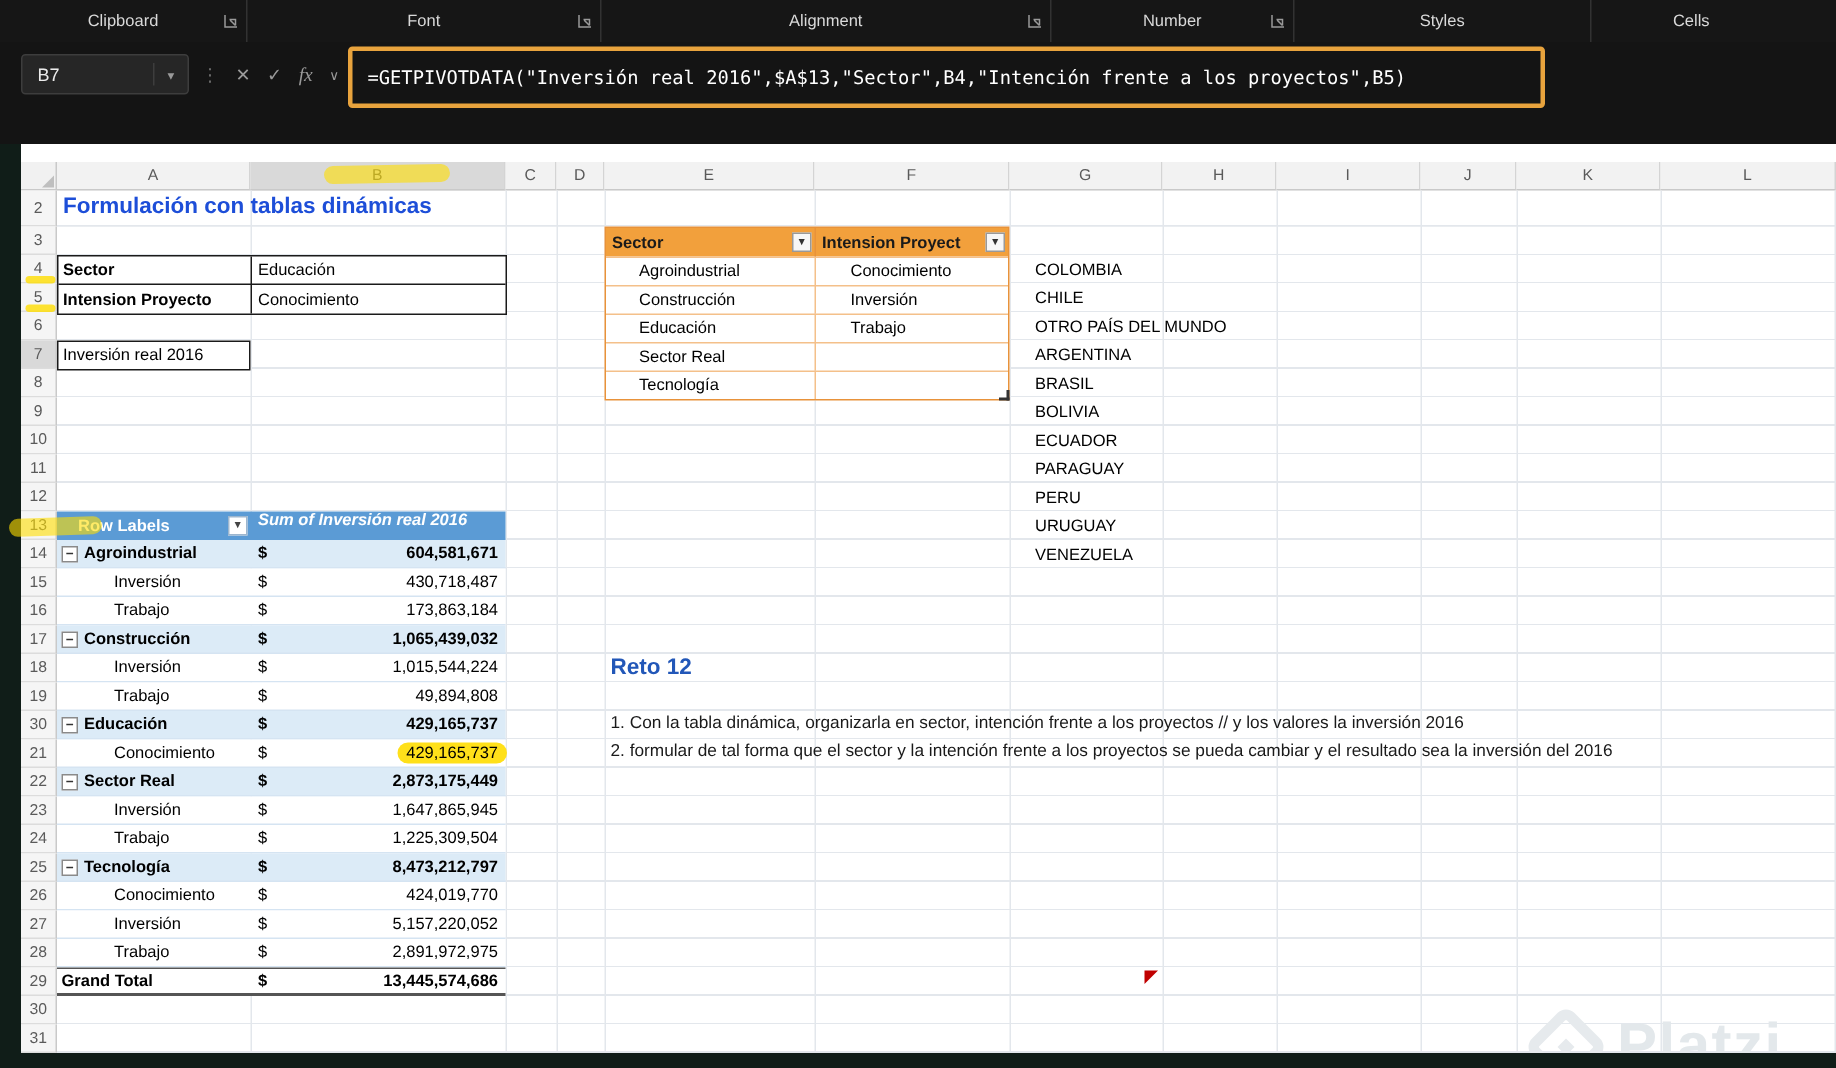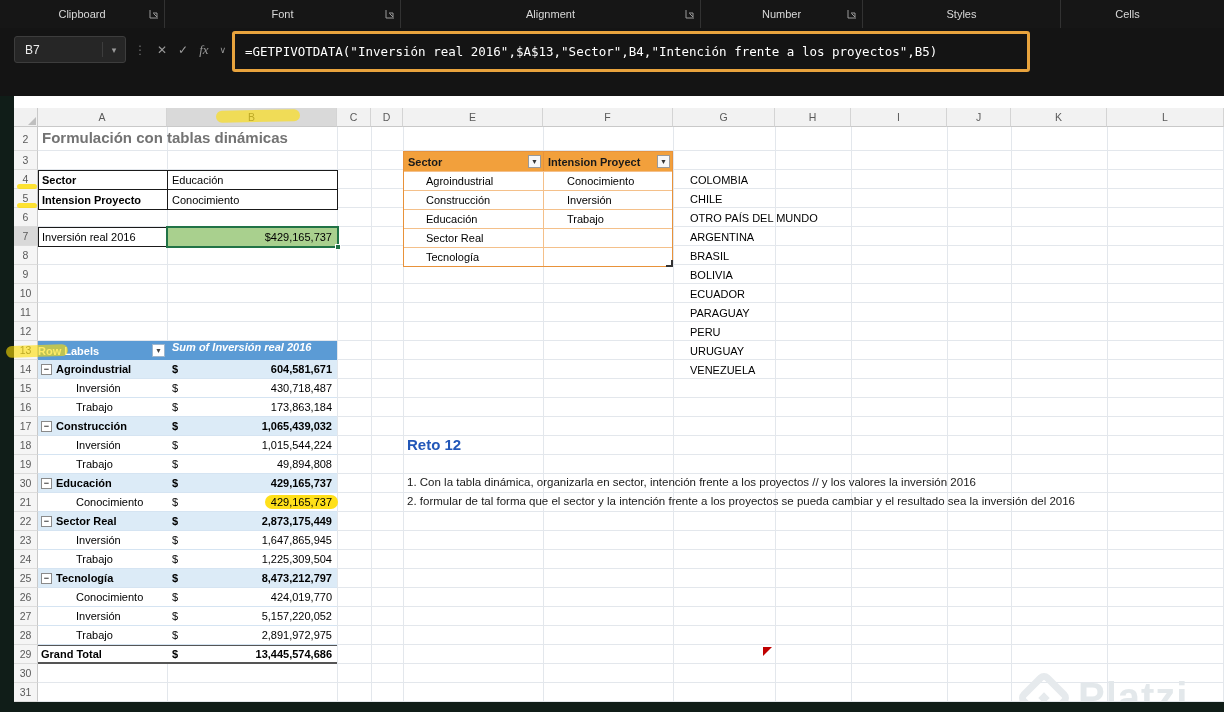--- a/index.html
+++ b/index.html
@@ -50,7 +50,7 @@
   .hlines { position:absolute; left:0; right:0; top:24px; height:552px; background:repeating-linear-gradient(to bottom, transparent 0, transparent 18px, #E3E7EC 18px, #E3E7EC 19px); }
   .l2line { position:absolute; left:0; right:0; top:23px; height:1px; background:#E3E7EC; }
 
-  .title { position:absolute; left:4px; top:2px; font-size:15px; font-weight:bold; color:#737373; white-space:nowrap; cursor:cell; }
+  .title { position:absolute; left:4px; top:2px; font-size:15px; font-weight:bold; color:#1d4ed8; white-space:nowrap; cursor:cell; }
 
   .formtbl { position:absolute; left:0; top:43px; width:300px; border:1px solid #1a1a1a; display:grid; grid-template-columns:129px 169px; grid-auto-rows:19px; background:#fff; font-size:11px; }
   .ftc { display:flex; align-items:center; padding-left:4px; cursor:cell; }

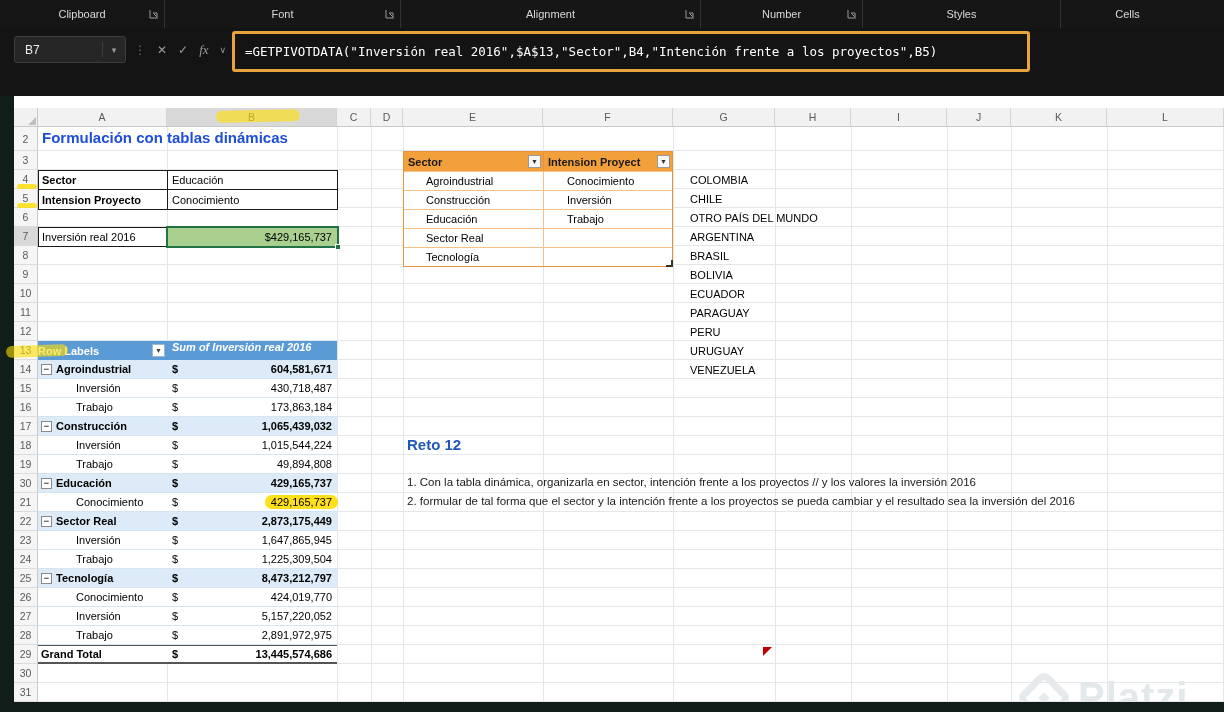--- a/index.html
+++ b/index.html
@@ -319,10 +319,6 @@
 
       <div class="invrow">
         <div class="inv-lab">Inversión real 2016</div>
-        <div class="inv-val">
-          <span>$429,165,737</span>
-          <span class="handle"></span>
-        </div>
       </div>
 
       <div class="pivot">

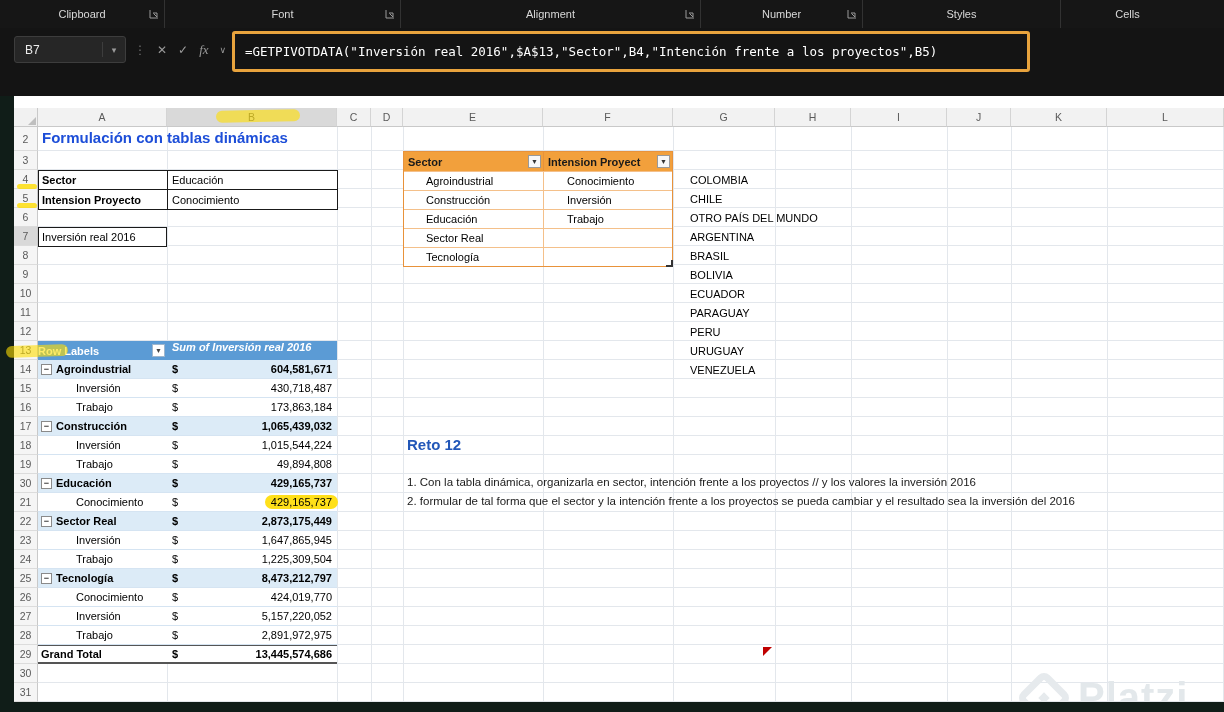--- a/index.html
+++ b/index.html
@@ -65,7 +65,7 @@
   
   .pivot { position:absolute; left:0; top:214px; width:299px; font-size:11px; }
   .phead { display:flex; height:19px; background:#5B9BD5; color:#fff; font-weight:bold; }
-  .ph1 { position:relative; width:129px; display:flex; align-items:center; }
+  .ph1 { position:relative; width:129px; display:flex; align-items:center; padding-left:14px; }
   .ph2 { width:170px; display:flex; align-items:flex-start; padding-left:5px;font-style:italic; }
   .pdrop { position:absolute; right:2px; top:3px; width:13px; height:13px; background:#fff; border:1px solid #9DB6CE; color:#444; font-size:7px; display:flex; align-items:center; justify-content:center; cursor:pointer; }
   .prow { display:flex; height:19px; border-bottom:1px solid #D5E4F2; background:#fff; cursor:cell; }

